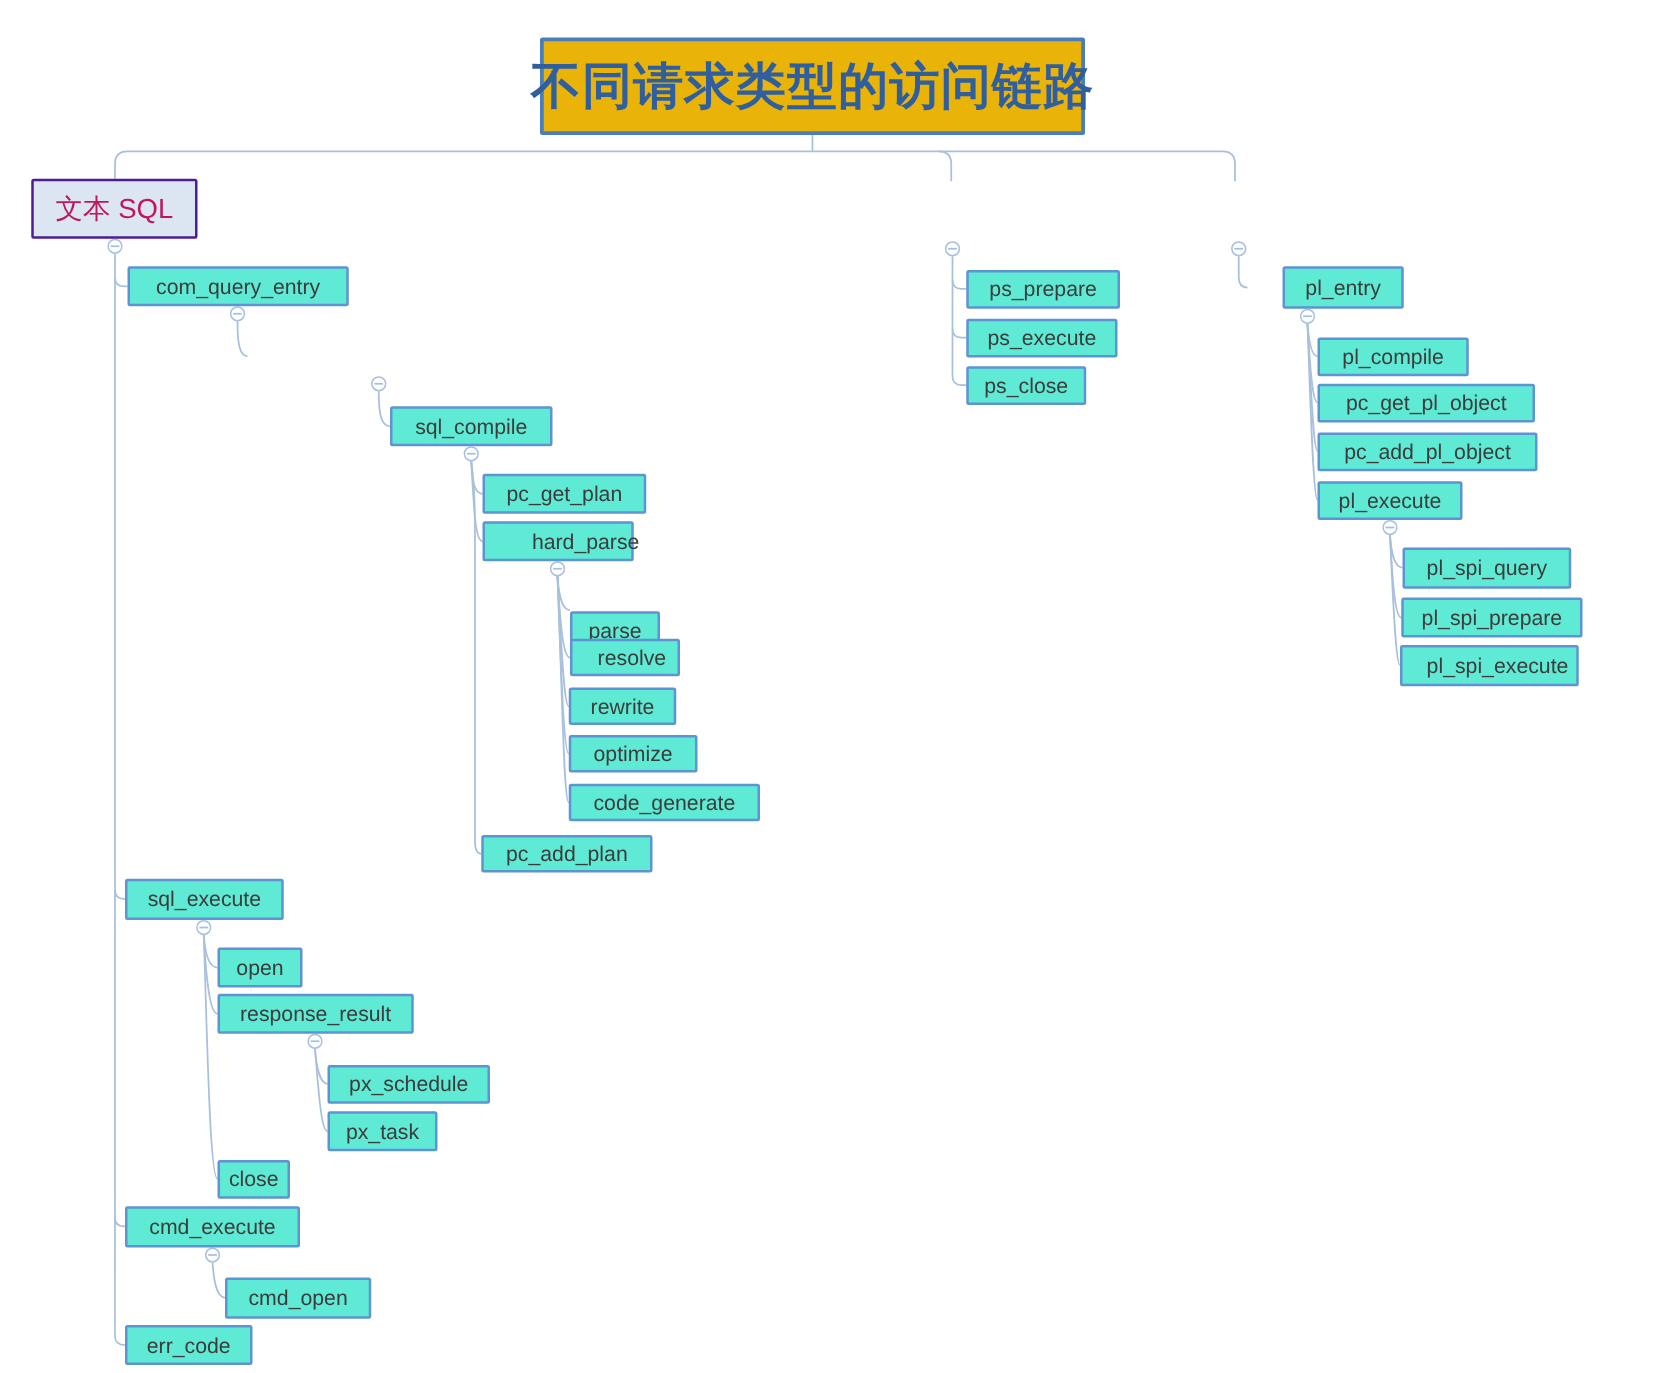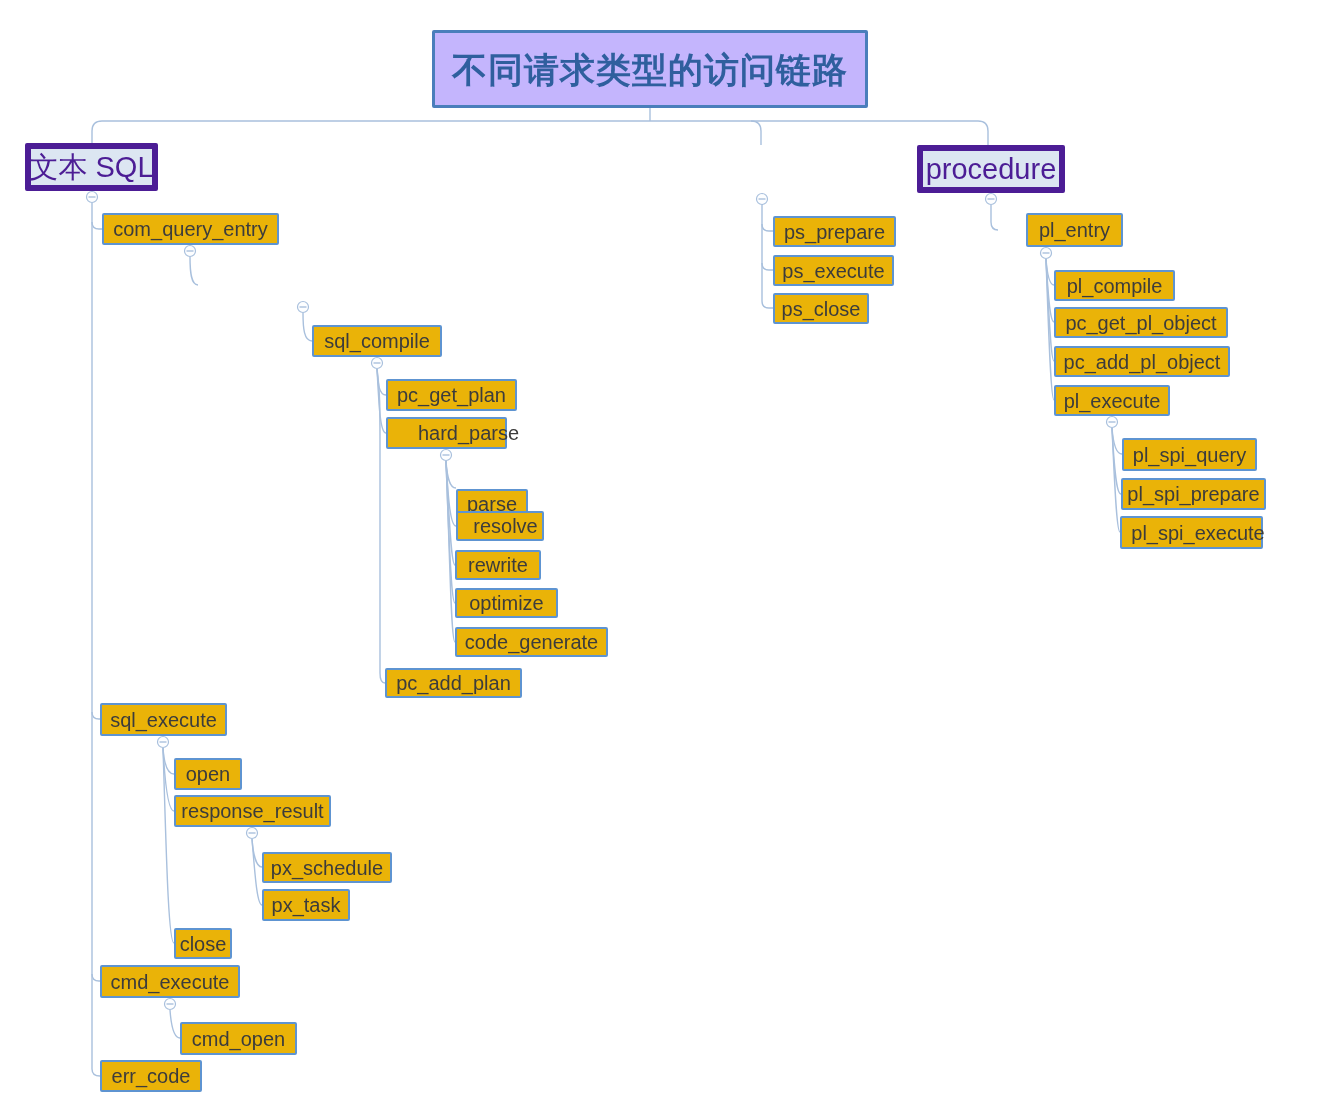--- a/index.html
+++ b/index.html
@@ -22,8 +22,8 @@
     border-radius:2px;
   }
   .node.title{
-    background:#c4b5fd;border:3px solid #4a7ebb;
-    color:#2f5f9e;font-size:35px;font-weight:bold;letter-spacing:1px;
+    background:#eab308;border:3px solid #4a7ebb;
+    color:#2f5f9e;font-size:40px;font-weight:bold;letter-spacing:1px;
   }
   .node.root{
     background:#dce6f2;border:6px solid #4c1d95;

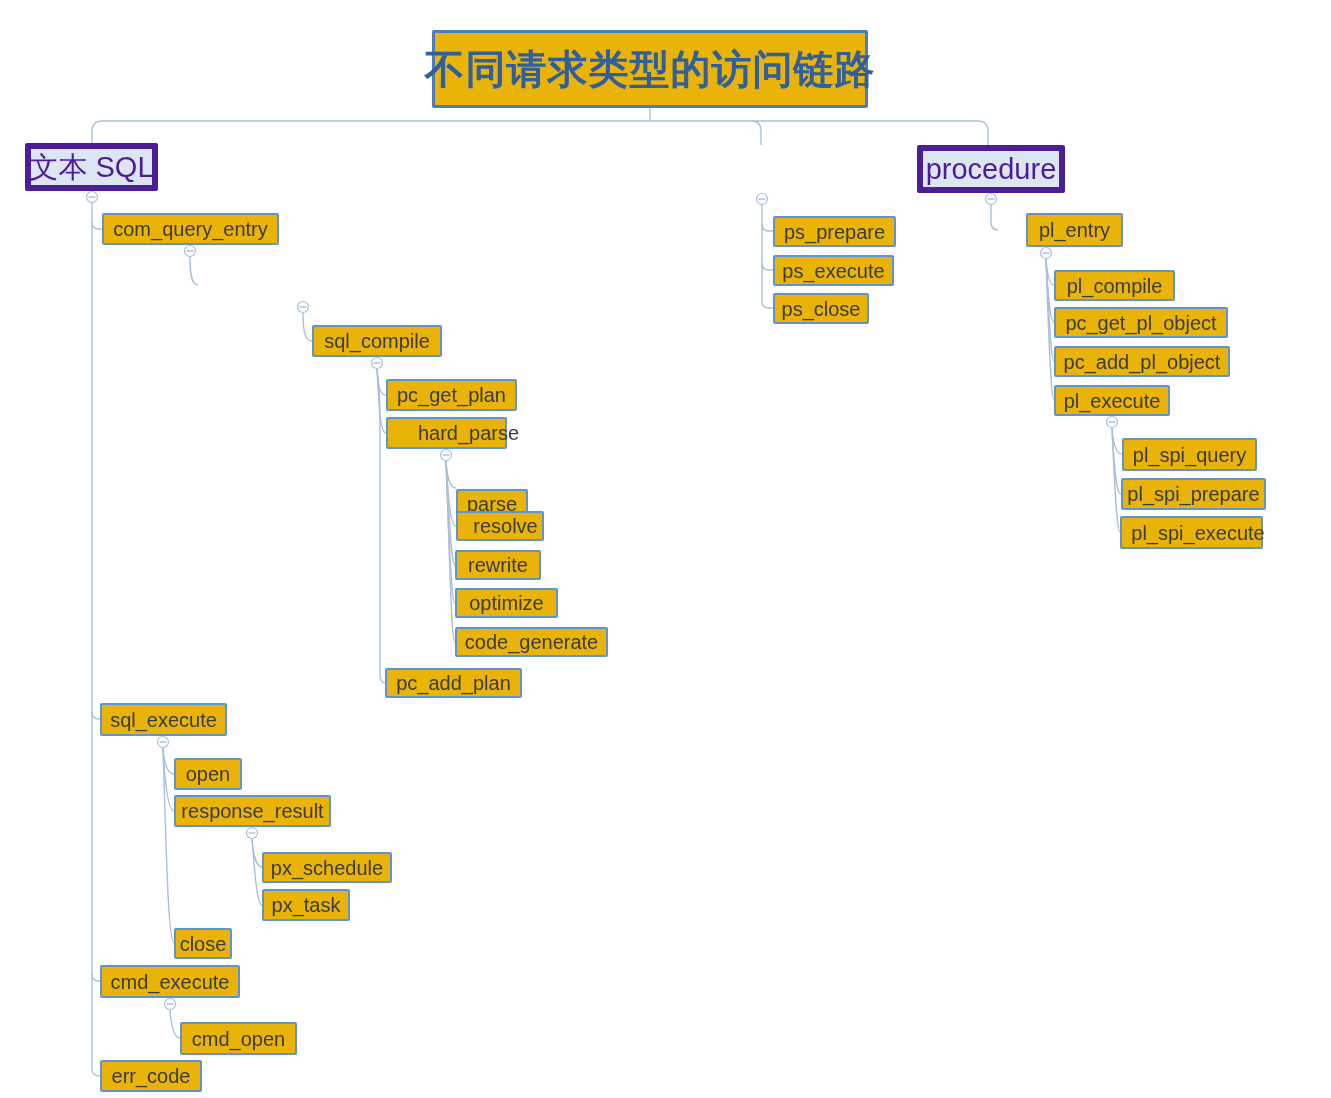--- a/index.html
+++ b/index.html
@@ -26,8 +26,8 @@
     color:#2f5f9e;font-size:40px;font-weight:bold;letter-spacing:1px;
   }
   .node.root{
-    background:#dce6f2;border:6px solid #4c1d95;
-    color:#4c1d95;font-size:29px;
+    background:#dce6f2;border:2px solid #4c1d95;
+    color:#be185d;font-size:22px;
   }
   .node.child{
     background:#eab308;border:2px solid #5e94d1;

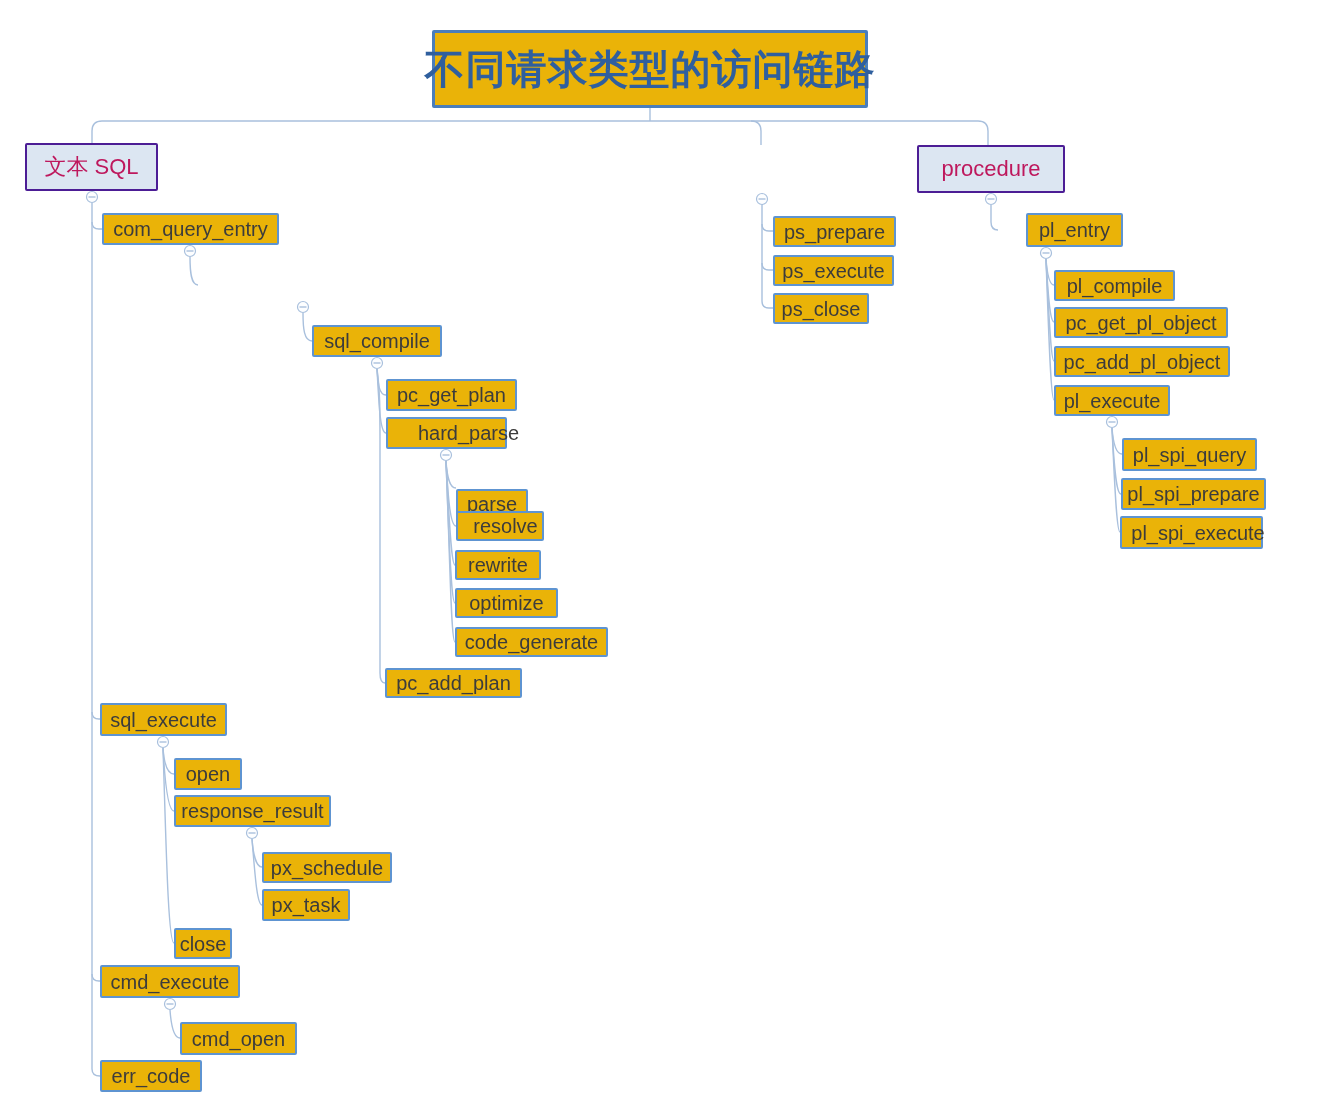--- a/index.html
+++ b/index.html
@@ -138,7 +138,6 @@
   <div class="node title" style="left:432px;top:30px;width:436px;height:78px;">不同请求类型的访问链路</div>
 
   <div class="node root" style="left:25px;top:143px;width:133px;height:48px;">文本 SQL</div>
-  <div class="node root" style="left:917px;top:145px;width:148px;height:48px;">procedure</div>
 
   <div class="node child" style="left:102px;top:213px;width:177px;height:32px;">com_query_entry</div>
   <div class="node child" style="left:312px;top:325px;width:130px;height:32px;">sql_compile</div>

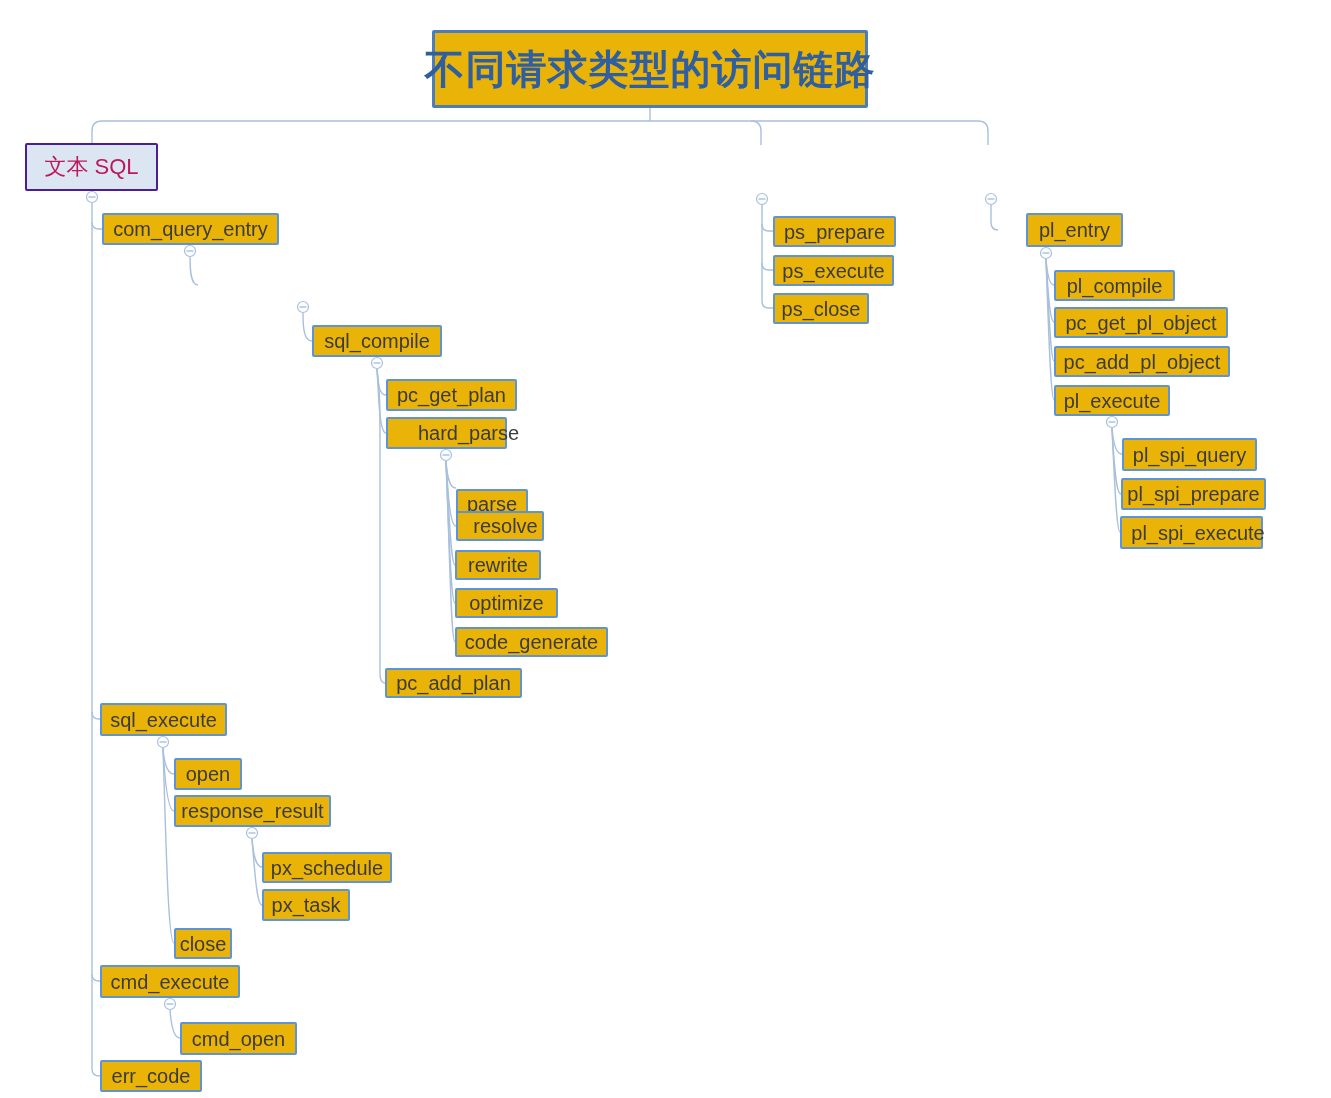--- a/index.html
+++ b/index.html
@@ -30,8 +30,8 @@
     color:#be185d;font-size:22px;
   }
   .node.child{
-    background:#eab308;border:2px solid #5e94d1;
-    color:#3c3c3c;font-size:20px;
+    background:#5eead4;border:2px solid #5e94d1;
+    color:#3c3c3c;font-size:17px;
   }
 </style>
 </head>

